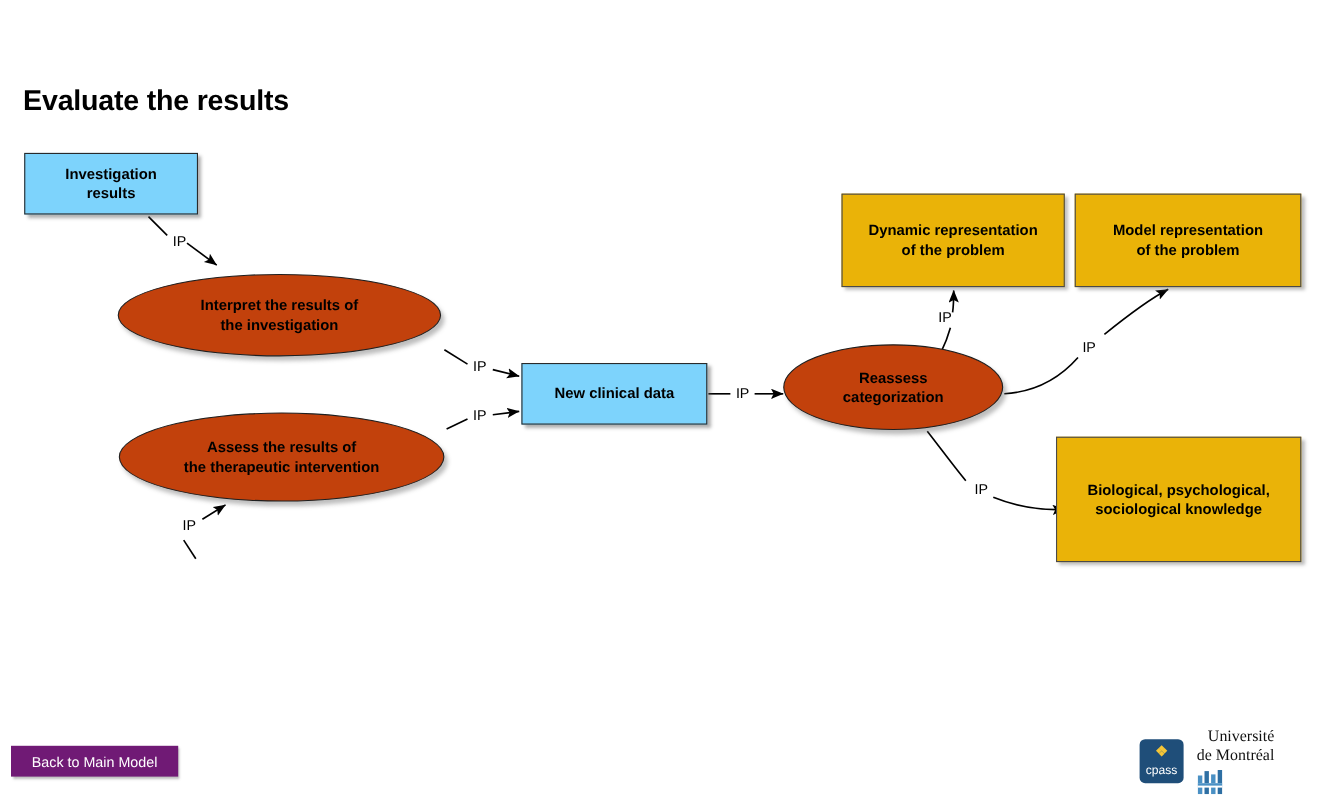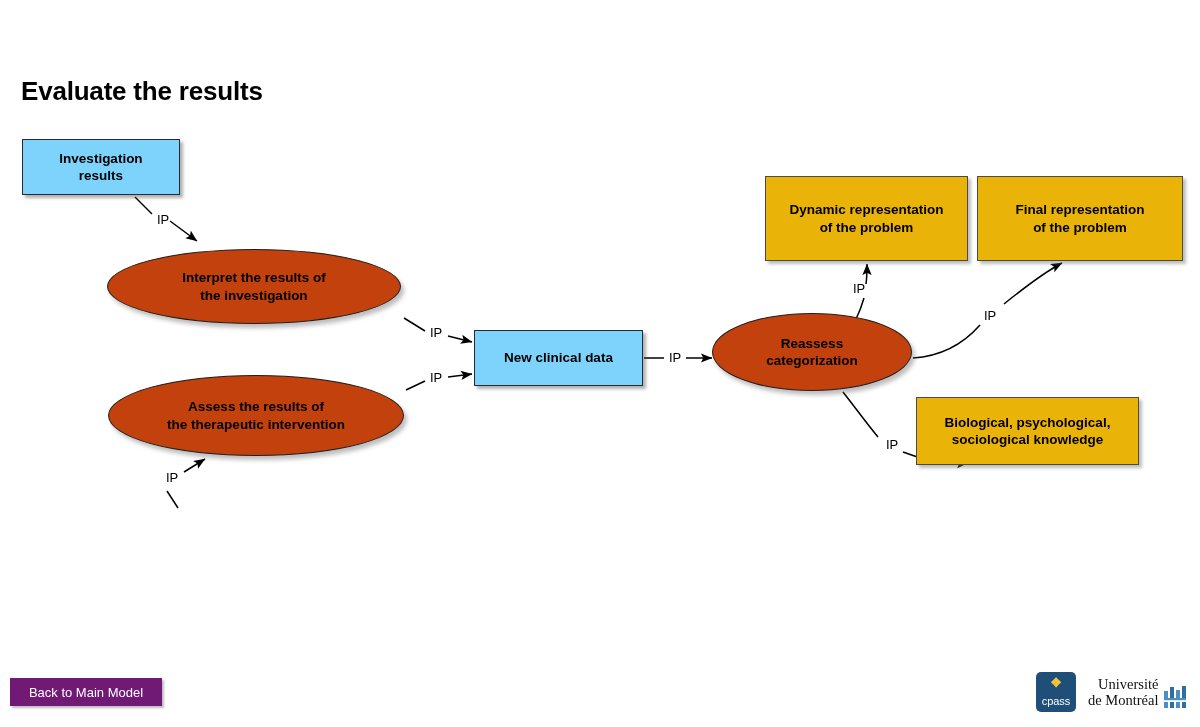--- a/index.html
+++ b/index.html
@@ -259,7 +259,7 @@
 
   <div class="node rect-beige" style="left:977px; top:176px; width:206px; height:85px;">
     <span class="lbl">
-      <span>Final representation</span><br>
+      <span>Model representation</span><br>
       <span>of the problem</span>
     </span>
   </div>

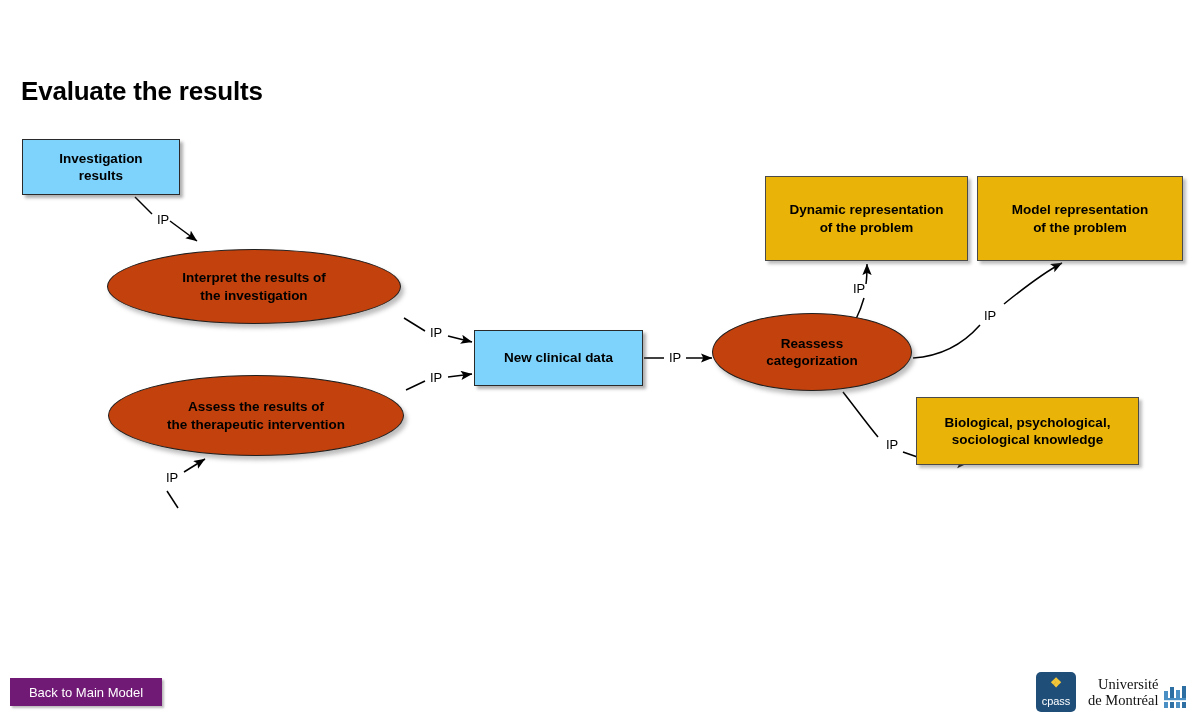--- a/index.html
+++ b/index.html
@@ -264,7 +264,7 @@
     </span>
   </div>
 
-  <div class="node rect-beige" style="left:916px; top:397px; width:223px; height:68px;">
+  <div class="node rect-beige" style="left:960px; top:397px; width:223px; height:114px;">
     <span class="lbl">
       <span>Biological, psychological,</span><br>
       <span>sociological  knowledge</span>

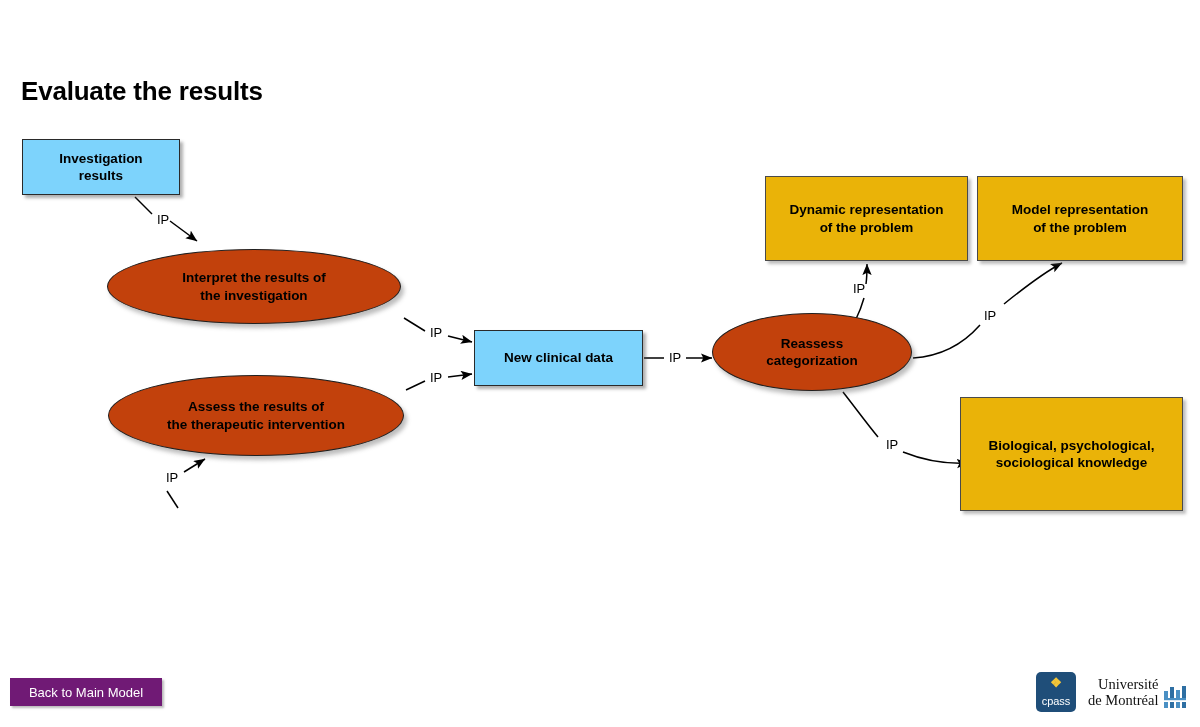--- a/index.html
+++ b/index.html
@@ -145,8 +145,9 @@
   }
   #udem {
     display: flex;
-    align-items: flex-end;
+    align-items: flex-start;
     gap: 5px;
+    flex-direction: column;
   }
   #udem-text {
     font-family: "Liberation Serif", serif;

